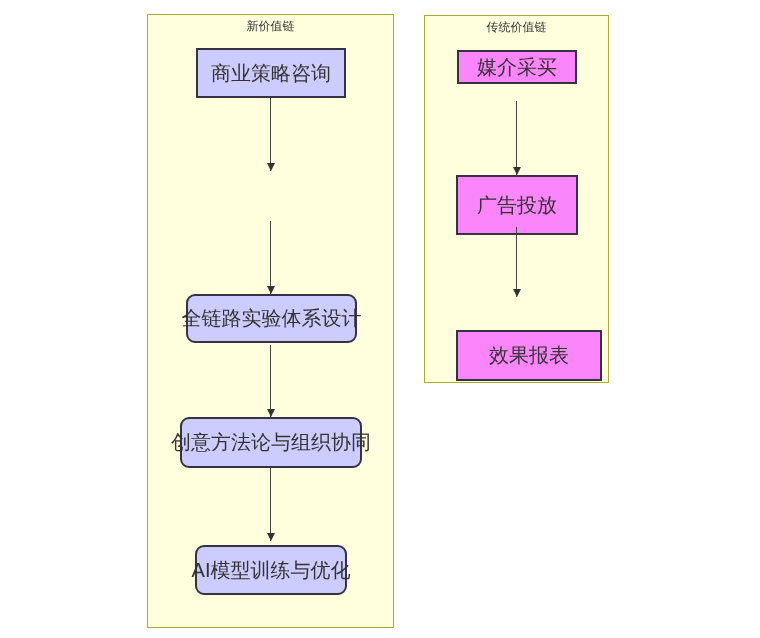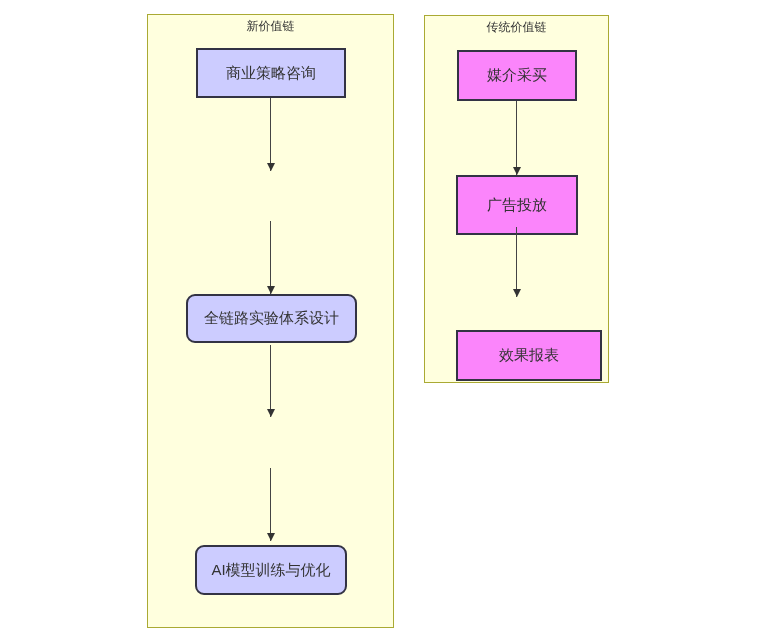--- a/index.html
+++ b/index.html
@@ -33,7 +33,7 @@
     display: flex;
     align-items: center;
     justify-content: center;
-    font-size: 15px;
+    font-size: 20px;
     color: #333333;
     text-align: center;
     white-space: nowrap;

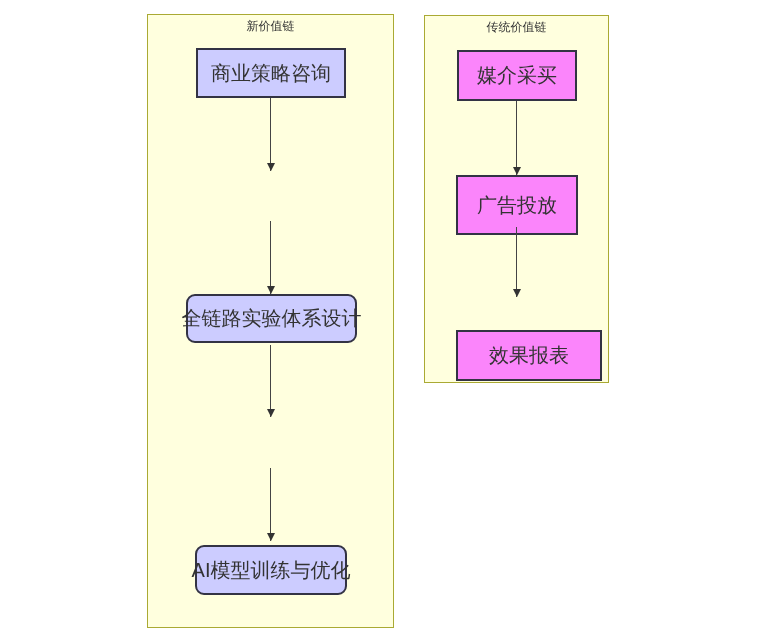--- a/index.html
+++ b/index.html
@@ -91,7 +91,7 @@
     <span class="arrowhead"></span>
   </div>
 
-  <div class="node trad" style="left:457px; top:50px; width:120px; height:51px;">媒介采买</div>
+  <div class="node trad" style="left:457px; top:50px; width:120px; height:34px;">媒介采买</div>
 
   <div class="node trad" style="left:456px; top:175px; width:122px; height:60px;">广告投放</div>
 

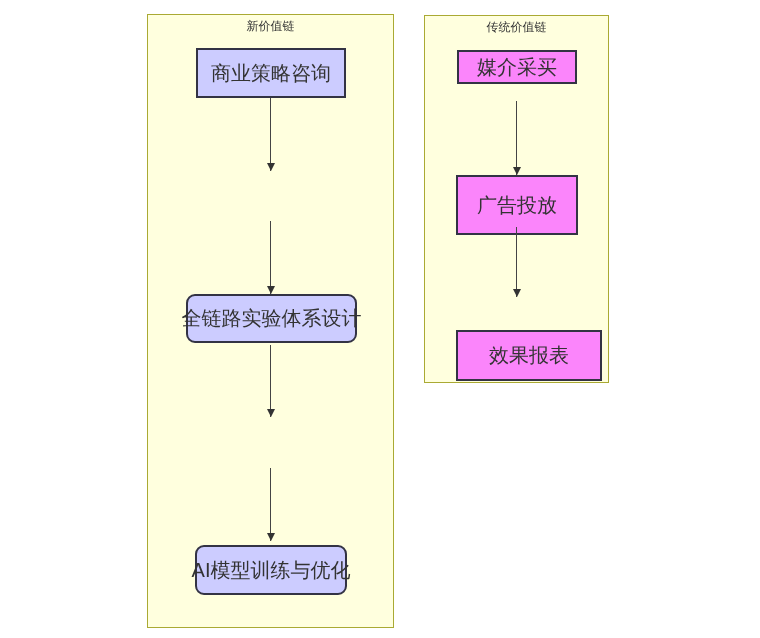--- a/index.html
+++ b/index.html
@@ -75,6 +75,7 @@
 
   <div class="node new rounded" style="left:186px; top:294px; width:171px; height:49px;">全链路实验体系设计</div>
 
+  <div class="node new rounded" style="left:180px; top:417px; width:182px; height:51px;">创意方法论与组织协同</div>
 
   <div class="node new rounded" style="left:195px; top:545px; width:152px; height:50px;">AI模型训练与优化</div>
 

